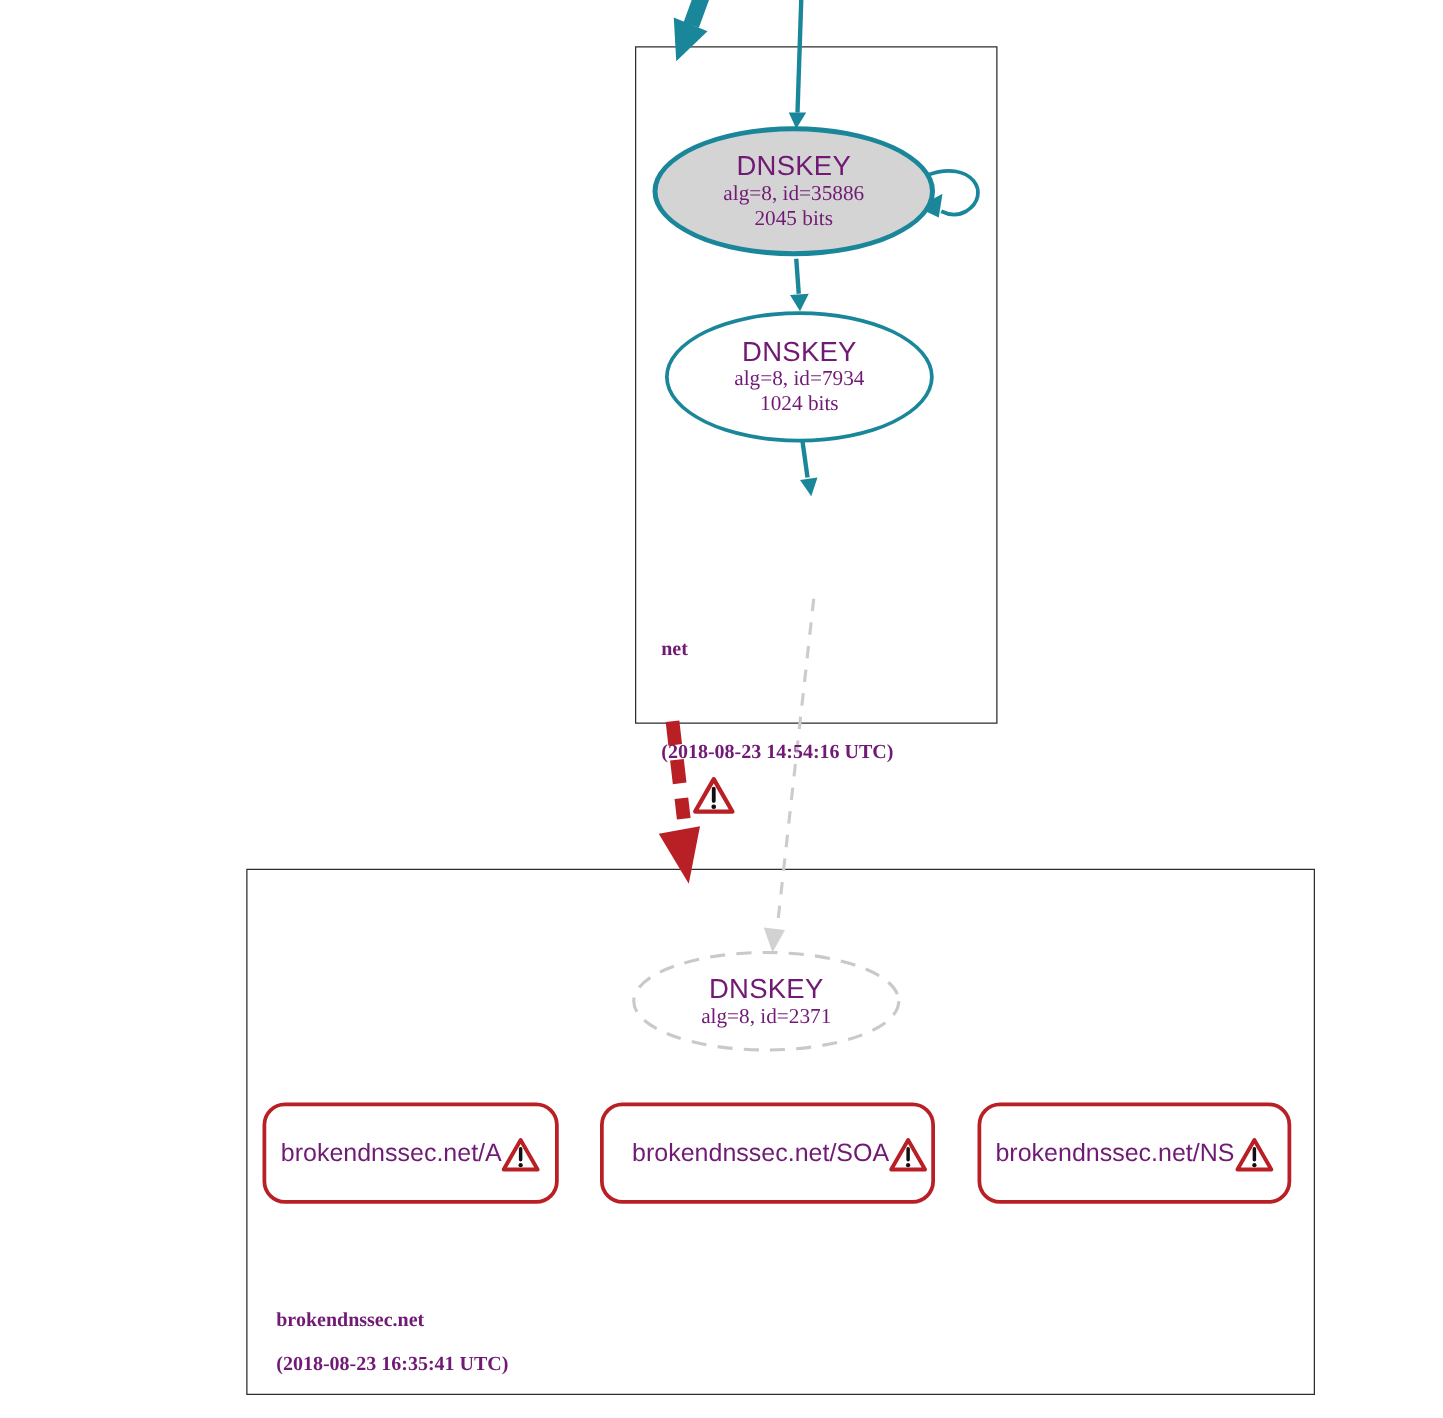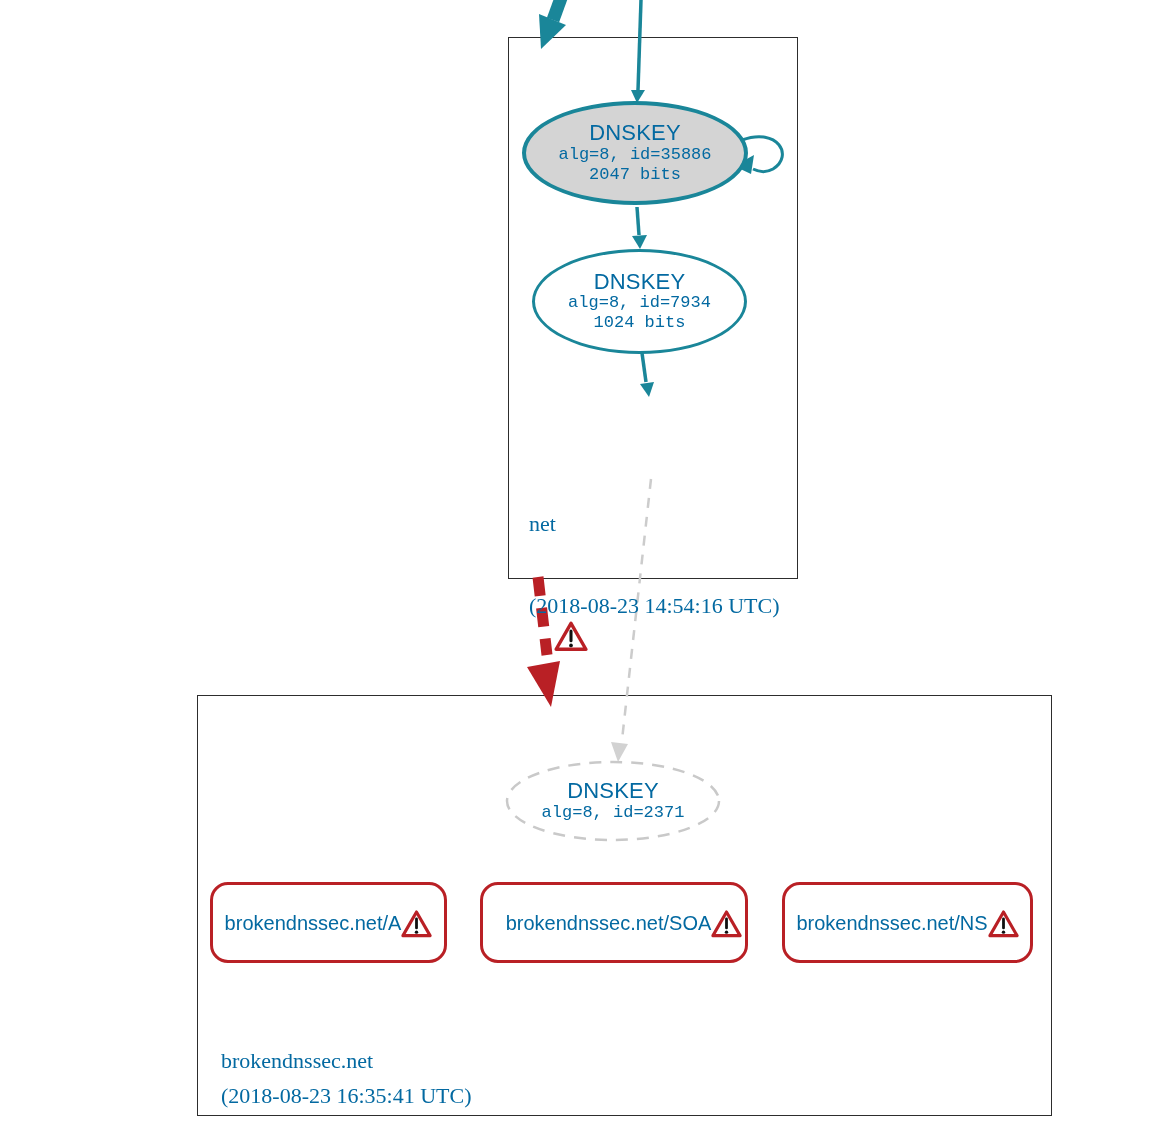--- a/index.html
+++ b/index.html
@@ -4,7 +4,7 @@
 <style>
   html,body{margin:0;padding:0;background:#ffffff;}
   .canvas{position:relative;width:1154px;height:1134px;background:#ffffff;overflow:hidden;
-          font-family:"Liberation Sans",sans-serif;color:#0369a1;}
+          font-family:"Liberation Sans",sans-serif;color:#701a75;}
   .zone{position:absolute;border:1.5px solid #2d2d2d;background:transparent;z-index:1;}
   .edges{position:absolute;left:0;top:0;z-index:2;}
   .node{position:absolute;z-index:3;display:flex;flex-direction:column;align-items:center;

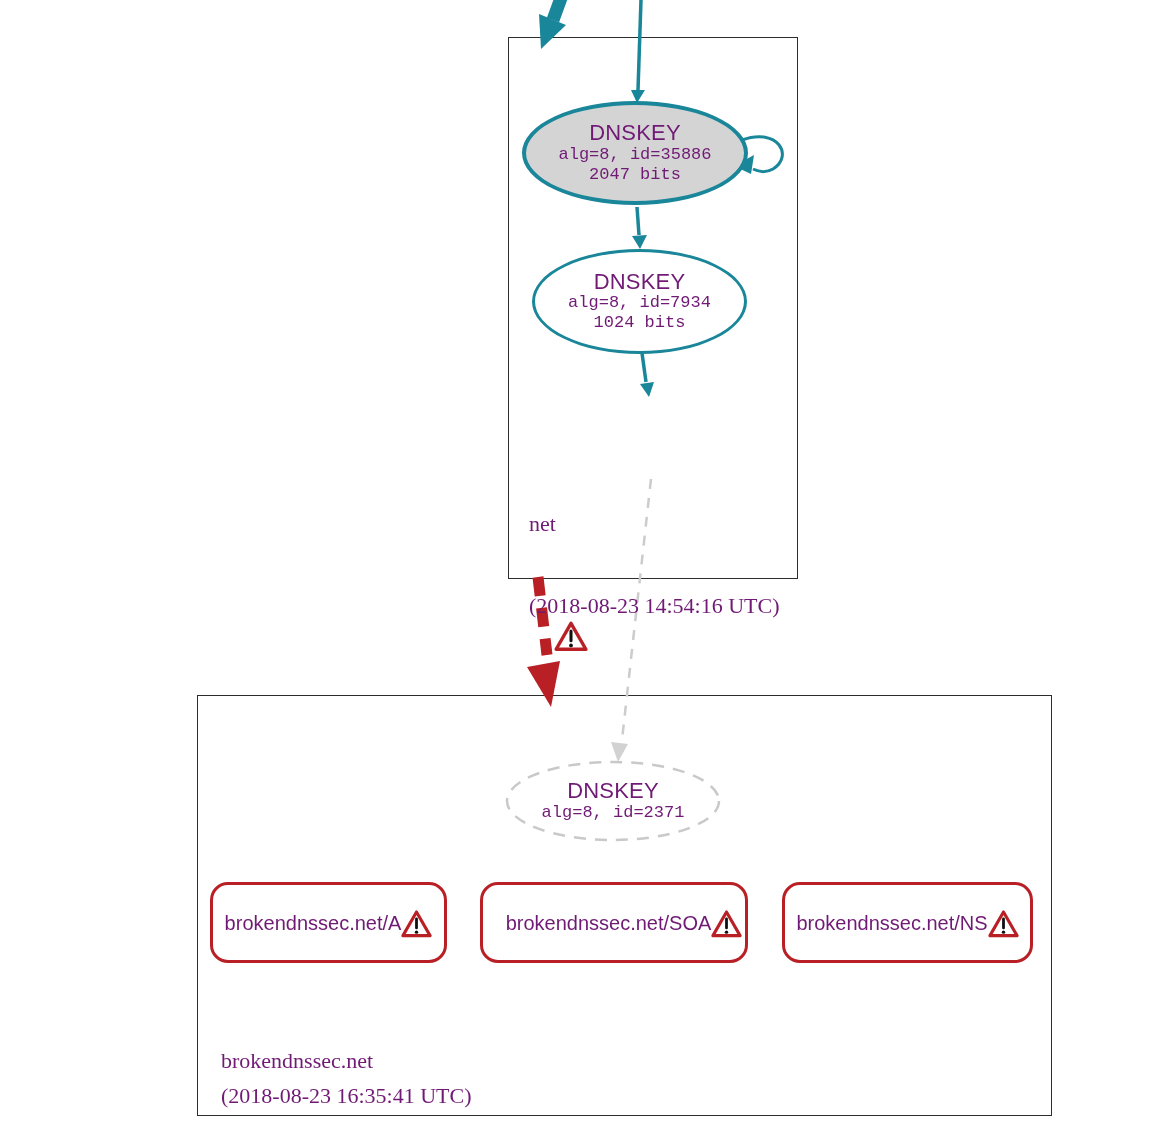--- a/index.html
+++ b/index.html
@@ -11,7 +11,7 @@
         justify-content:center;text-align:center;box-sizing:border-box;}
   .ellipse{border-radius:50%;}
   .node-title{font-size:22px;line-height:1.05;letter-spacing:.2px;}
-  .node-meta{font-family:Liberation Mono, monospace;font-size:17px;line-height:1.18;}
+  .node-meta{font-family:Liberation Serif, serif;font-size:17px;line-height:1.18;}
   .ksk{left:522px;top:101px;width:226px;height:104px;border:4px solid #1a8699;background:#d4d4d4;}
   .zsk{left:532px;top:249px;width:215px;height:105px;border:3.5px solid #1a8699;background:#fff;}
   .ds{left:562px;top:399px;width:185px;height:79px;border:3.5px solid #1a8699;background:#fff;}

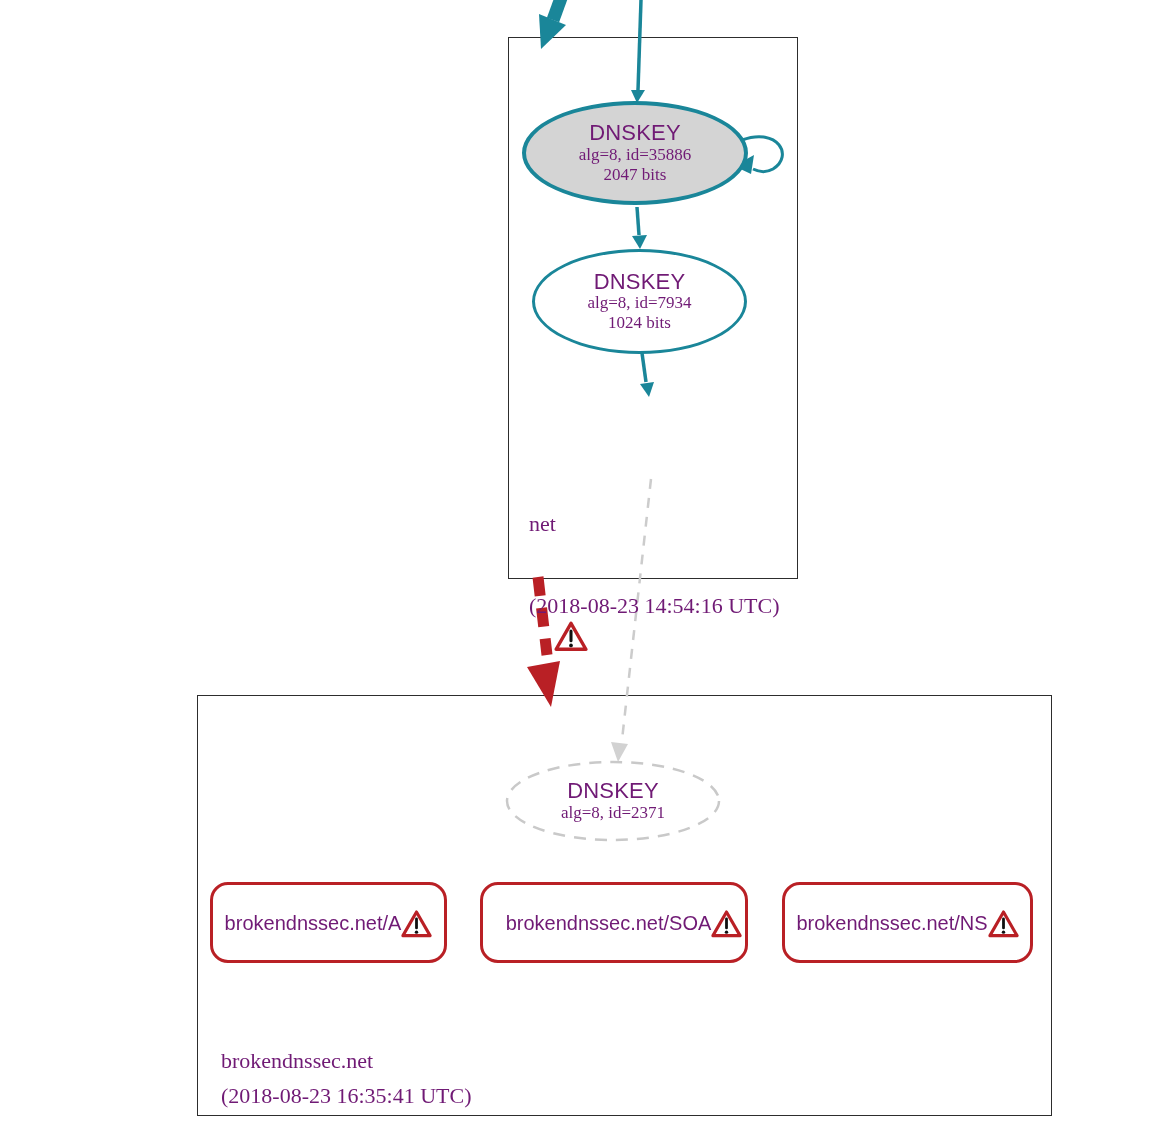--- a/index.html
+++ b/index.html
@@ -87,7 +87,7 @@
   <div class="node ellipse ksk">
     <div class="node-title">DNSKEY</div>
     <div class="node-meta">alg=8, id=35886</div>
-    <div class="node-meta">2047 bits</div>
+    <div class="node-meta">2045 bits</div>
   </div>
 
   <div class="node ellipse zsk">

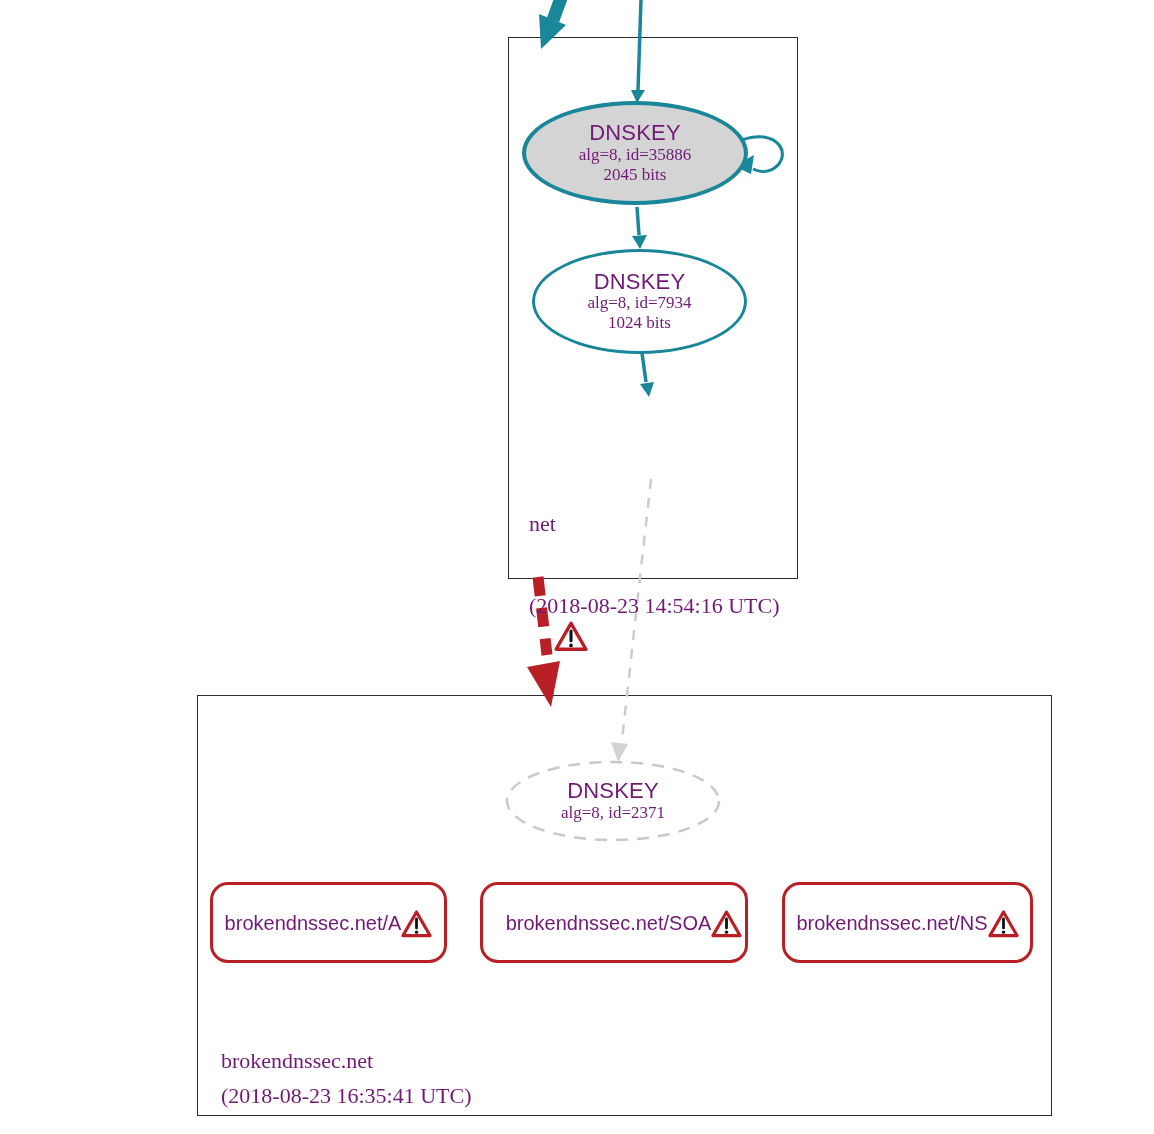--- a/index.html
+++ b/index.html
@@ -24,7 +24,7 @@
   .rrset-soa{left:480px;width:268px;padding-left:20px;}
   .rrset-ns{left:782px;width:251px;}
   .zone-label,.zone-ts{position:absolute;z-index:3;font-family:"Liberation Serif",serif;
-         font-size:22px;white-space:nowrap;}
+         font-size:16px;white-space:nowrap;font-weight:bold;}
   .warn{display:block;}
   .warn-float{position:absolute;left:554px;top:621px;z-index:4;}
 </style>

